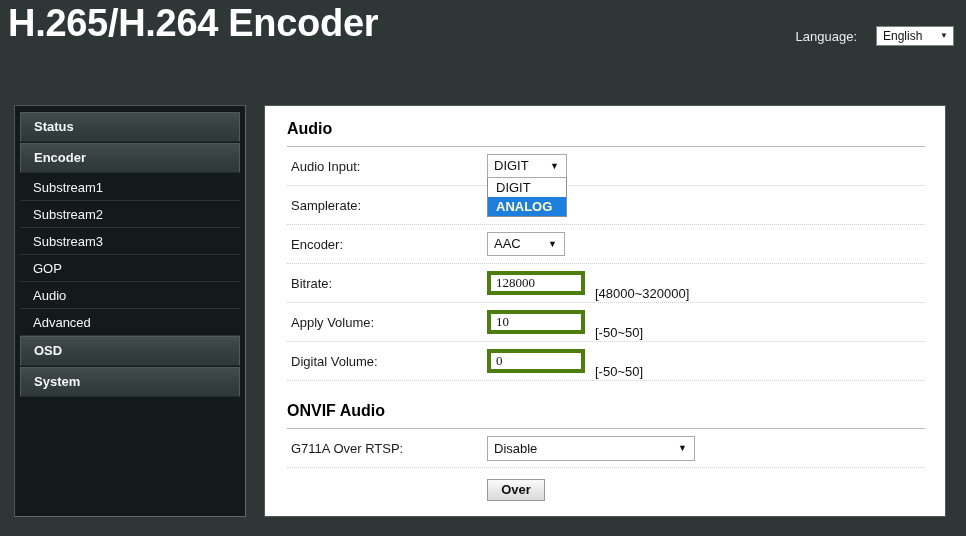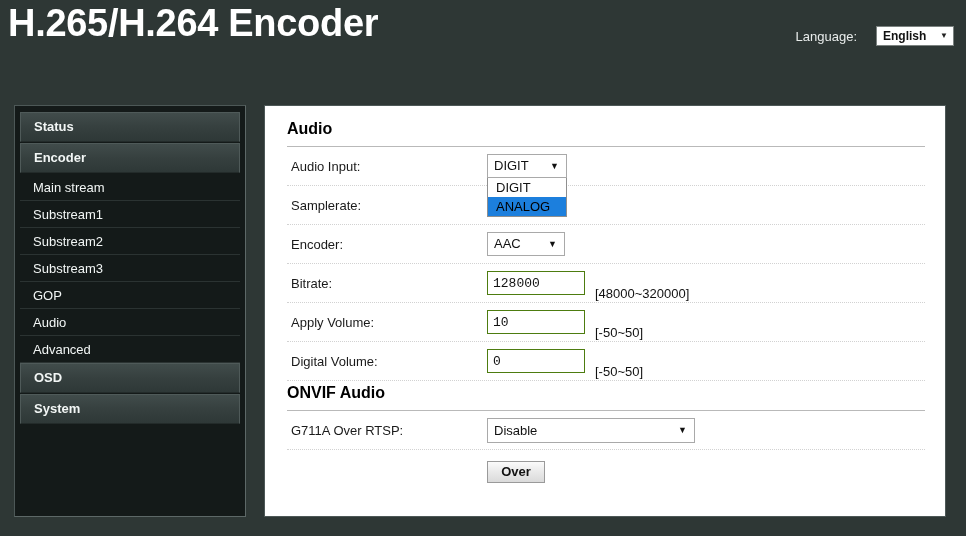--- a/index.html
+++ b/index.html
@@ -56,7 +56,6 @@
     align-items: center;
     padding: 0 4px 0 6px;
     position: relative;
-    font-weight: bold;
   }
   #lang-select .caret {
     position: absolute;

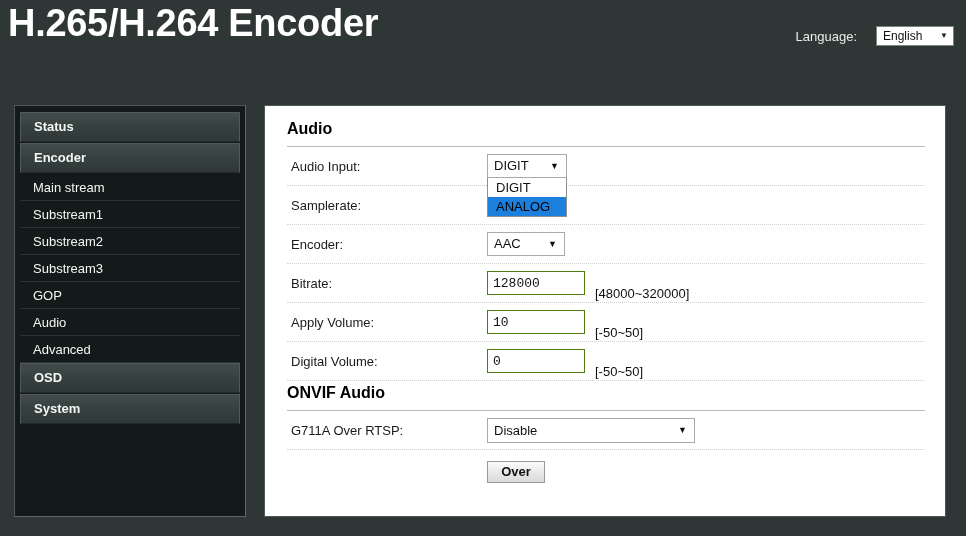--- a/index.html
+++ b/index.html
@@ -259,9 +259,6 @@
     <span>Encoder</span>
   </div>
   <div class="nav-item sub">
-    <span>Main stream</span>
-  </div>
-  <div class="nav-item sub">
     <span>Substream1</span>
   </div>
   <div class="nav-item sub">

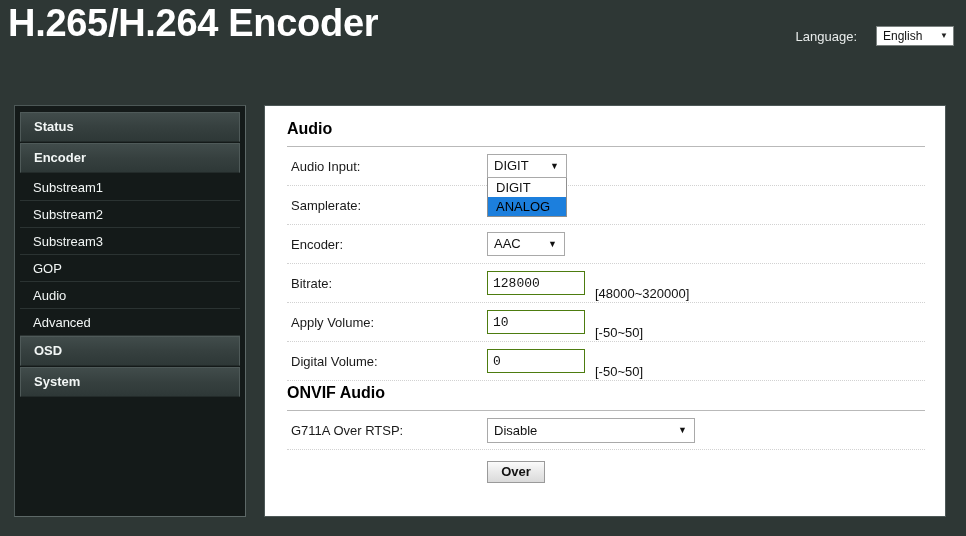--- a/index.html
+++ b/index.html
@@ -212,7 +212,8 @@
   }
   #audio-input-options .opt.selected {
     background: #1c7fdd;
-    color: #000000;
+    color: #fef9c3;
+    font-weight: bold;
   }
 
   #apply-row {

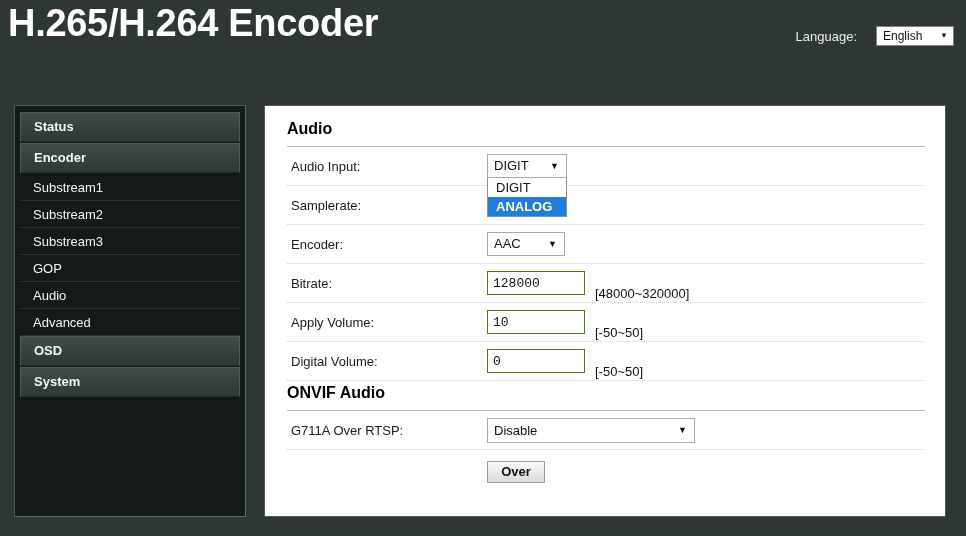--- a/index.html
+++ b/index.html
@@ -158,13 +158,13 @@
   .txt-input {
     width: 98px;
     height: 24px;
-    border: 1px solid #4d7c0f;
+    border: 4px solid #4d7c0f;
     background: #fff;
     font-size: 13px;
     color: #111;
     line-height: 22px;
     padding-left: 5px;
-    font-family: Liberation Mono, monospace;
+    font-family: Liberation Serif, serif;
   }
 
   .sel {

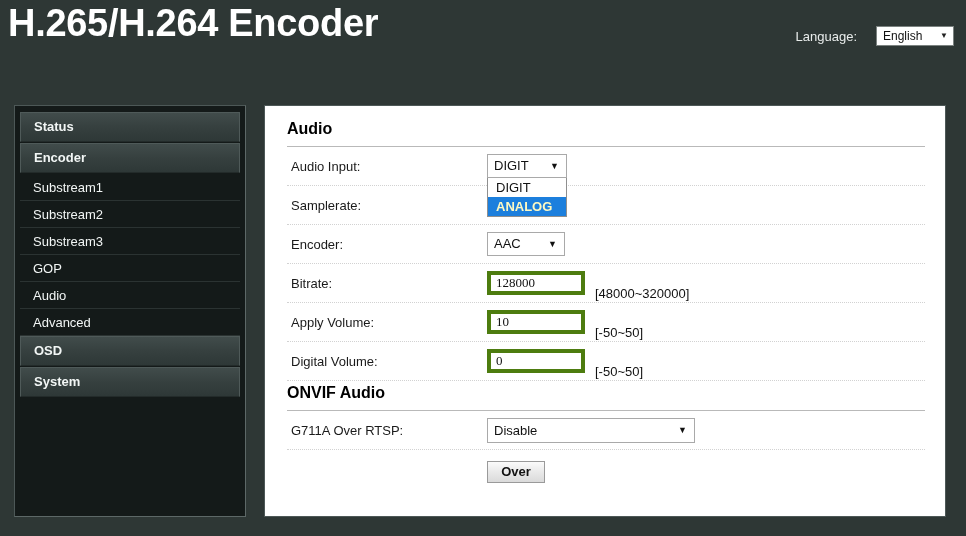--- a/index.html
+++ b/index.html
@@ -126,7 +126,7 @@
     margin: 0 0 0 0;
   }
   #onvif-title {
-    margin-top: 3px;
+    margin-top: 21px;
   }
 
   .form-row {

